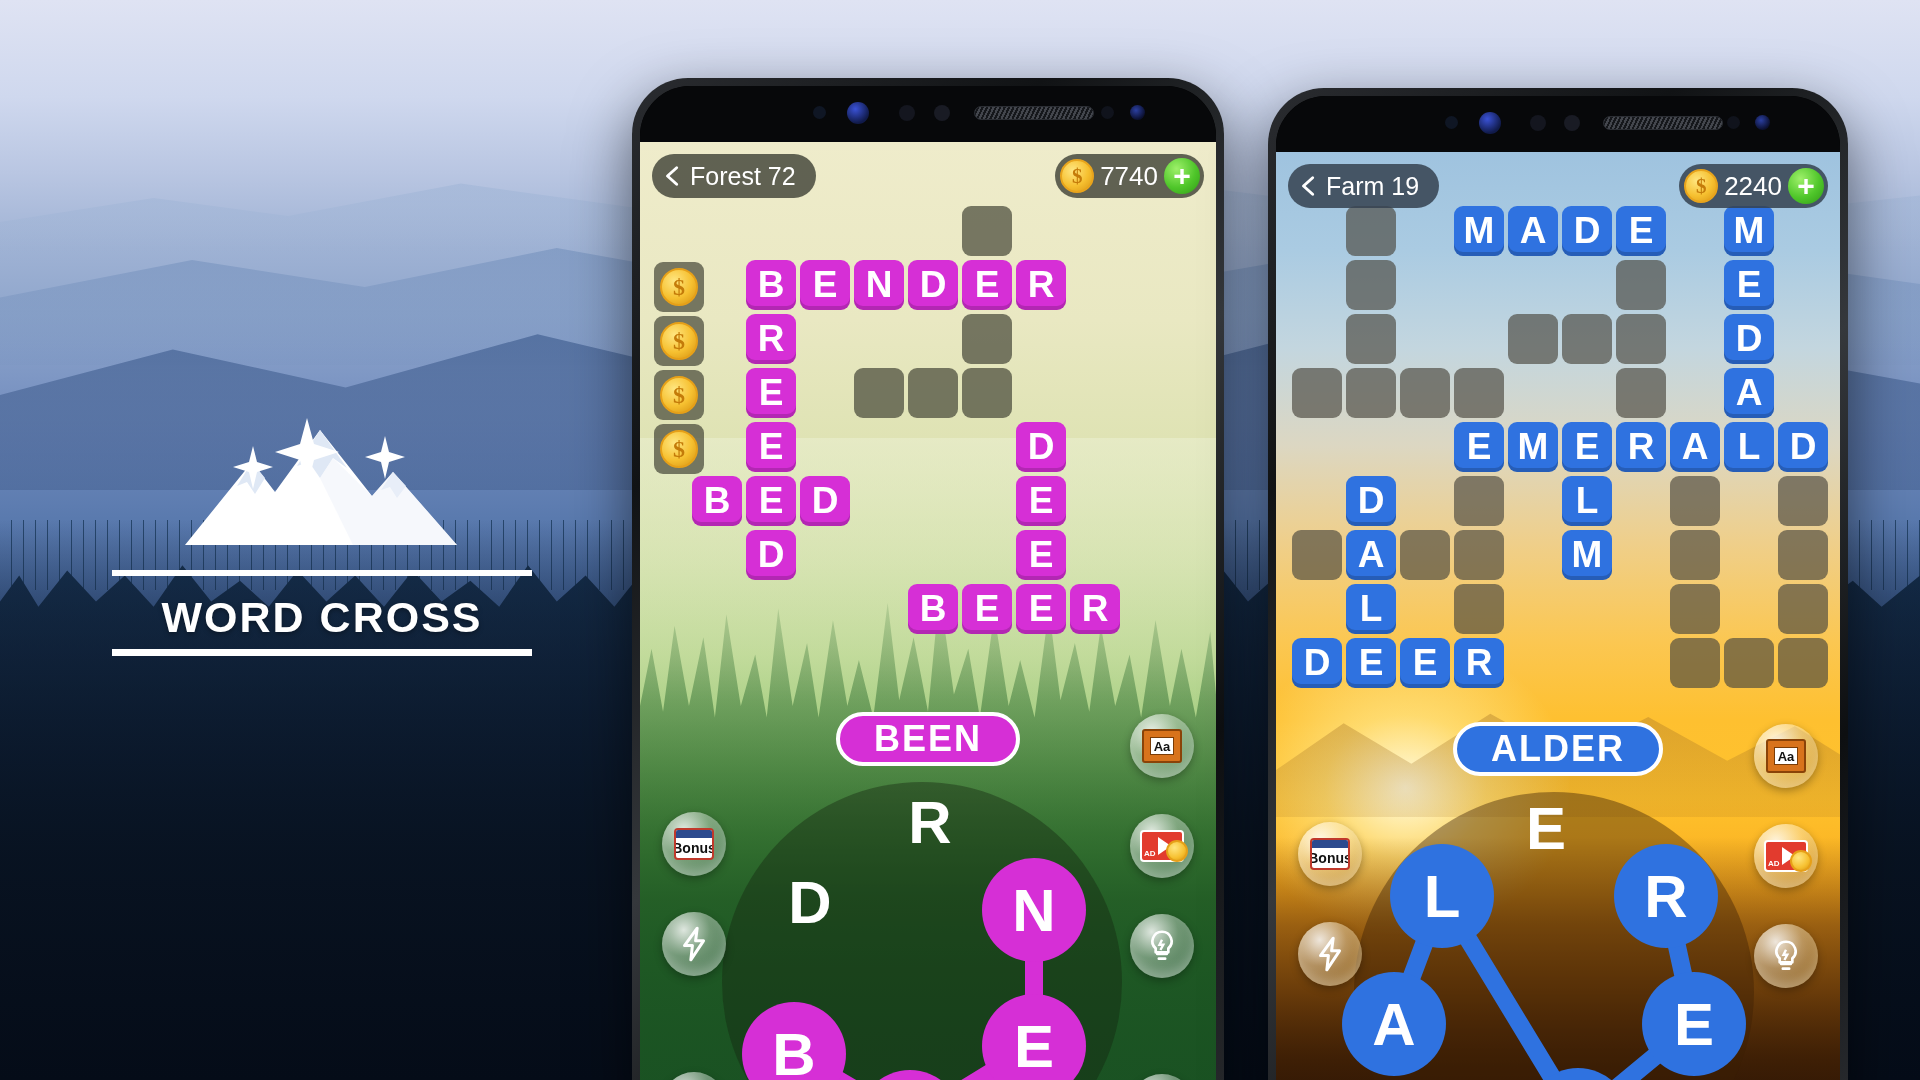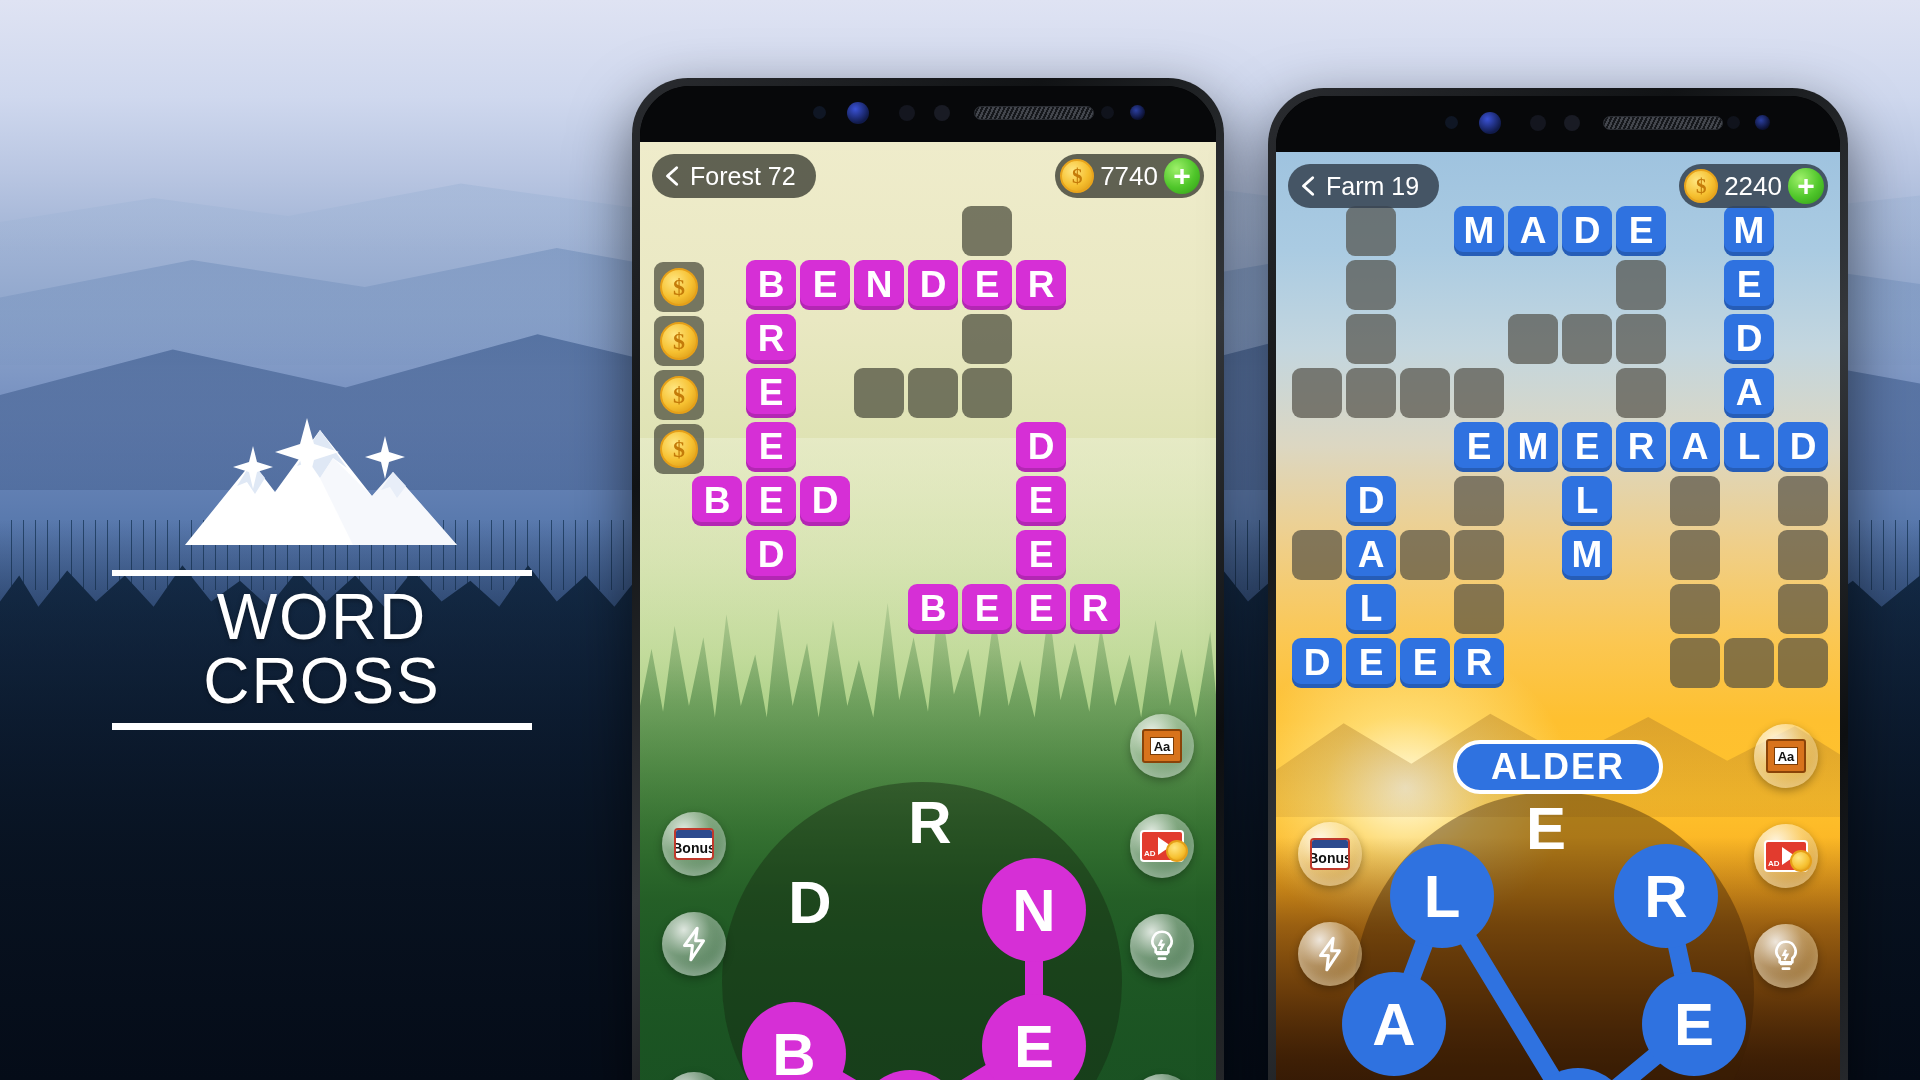--- a/index.html
+++ b/index.html
@@ -53,8 +53,8 @@
   }
   .logo svg { display:block; margin:0 auto; }
   .logo-title {
-    font-size:64px; font-weight:normal; letter-spacing:2px; line-height:1;
-    margin-top:9px; text-shadow:0 2px 5px rgba(0,0,0,.35);
+    font-size:43px; font-weight:bold; letter-spacing:2px; line-height:1;
+    margin-top:20px; text-shadow:0 2px 5px rgba(0,0,0,.35);
   }
   .logo-rule { height:7px; background:#fff; margin:10px auto 0; width:100%; }
   .logo-rule.top { margin:0 auto 8px; height:6px; }

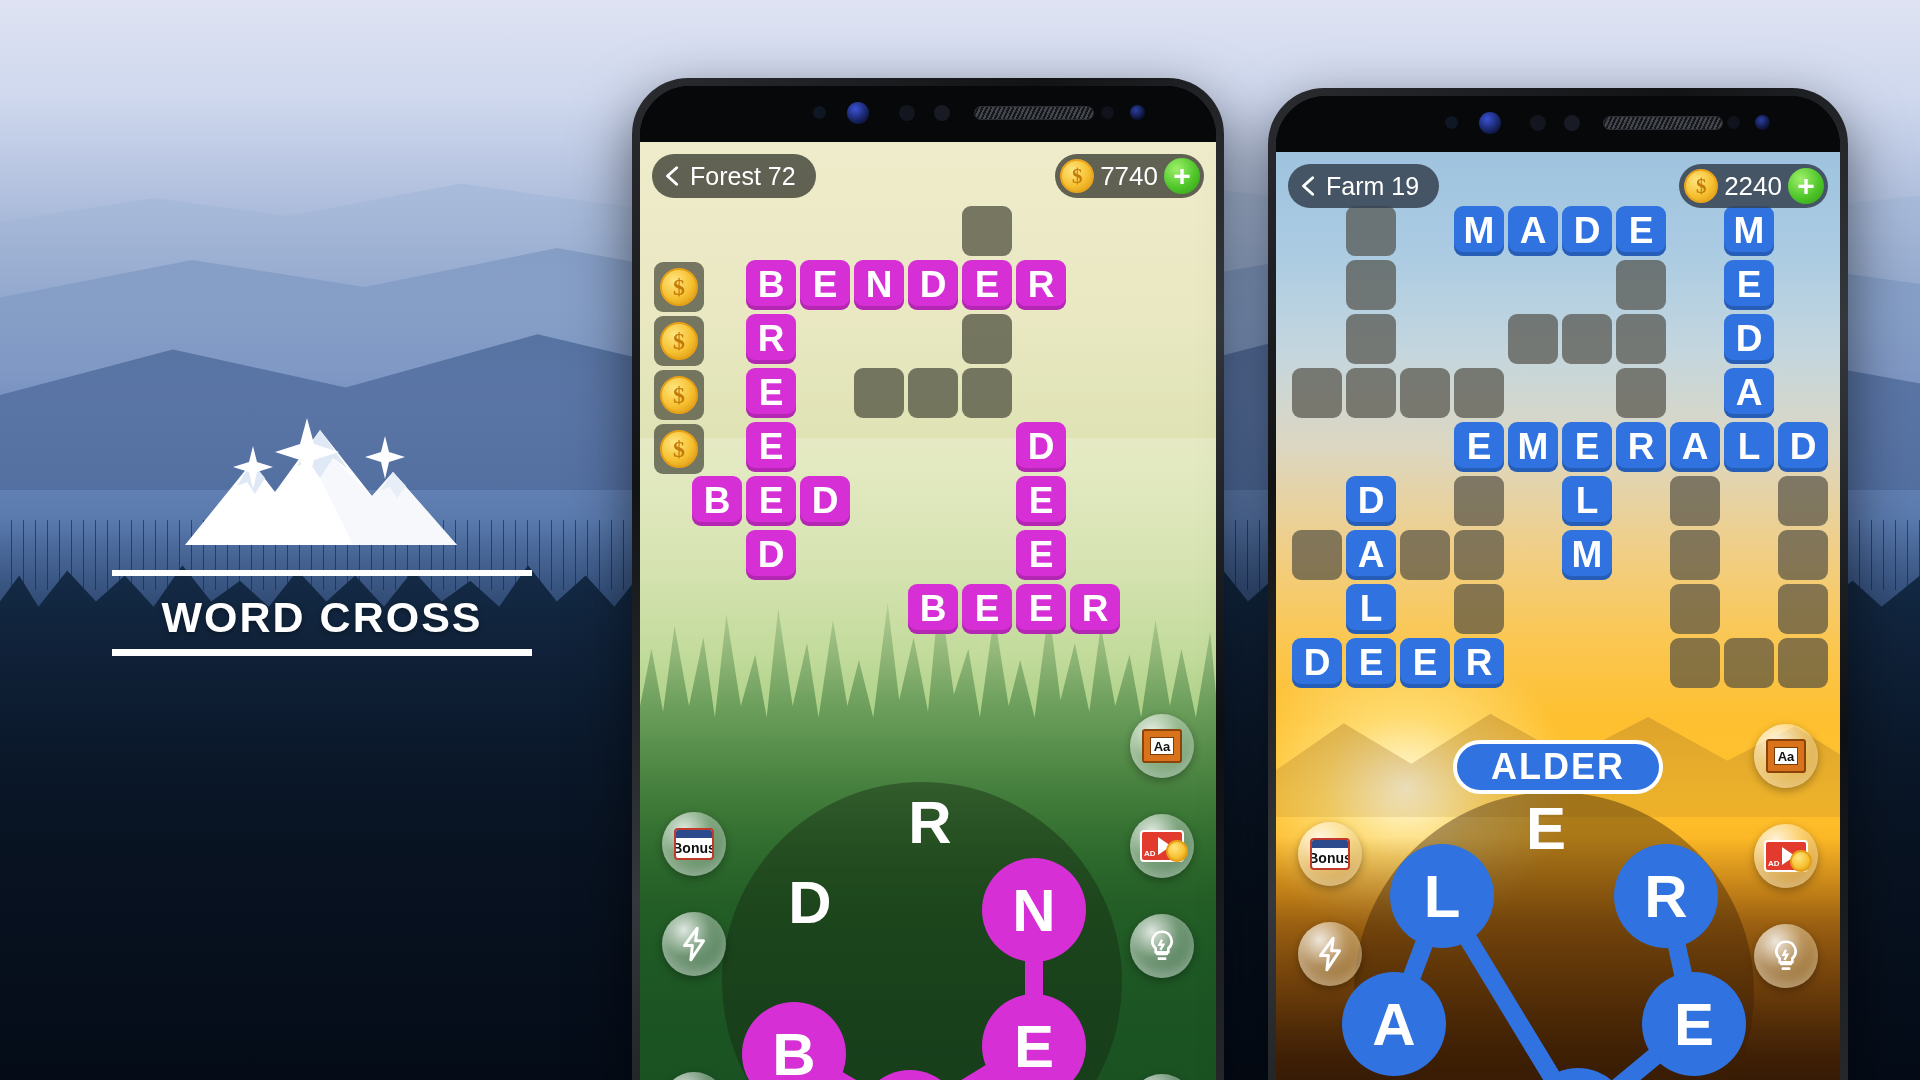--- a/index.html
+++ b/index.html
@@ -384,6 +384,7 @@
           </div>
         </div>
 
+    <div class="word-bar" style="top:570px;">BEEN</div>
 
     <div class="wheel" id="wheel-forest" style="left:82px; top:640px; width:400px; height:400px;">
           <svg class="wheel-svg" viewBox="0 0 400 400">

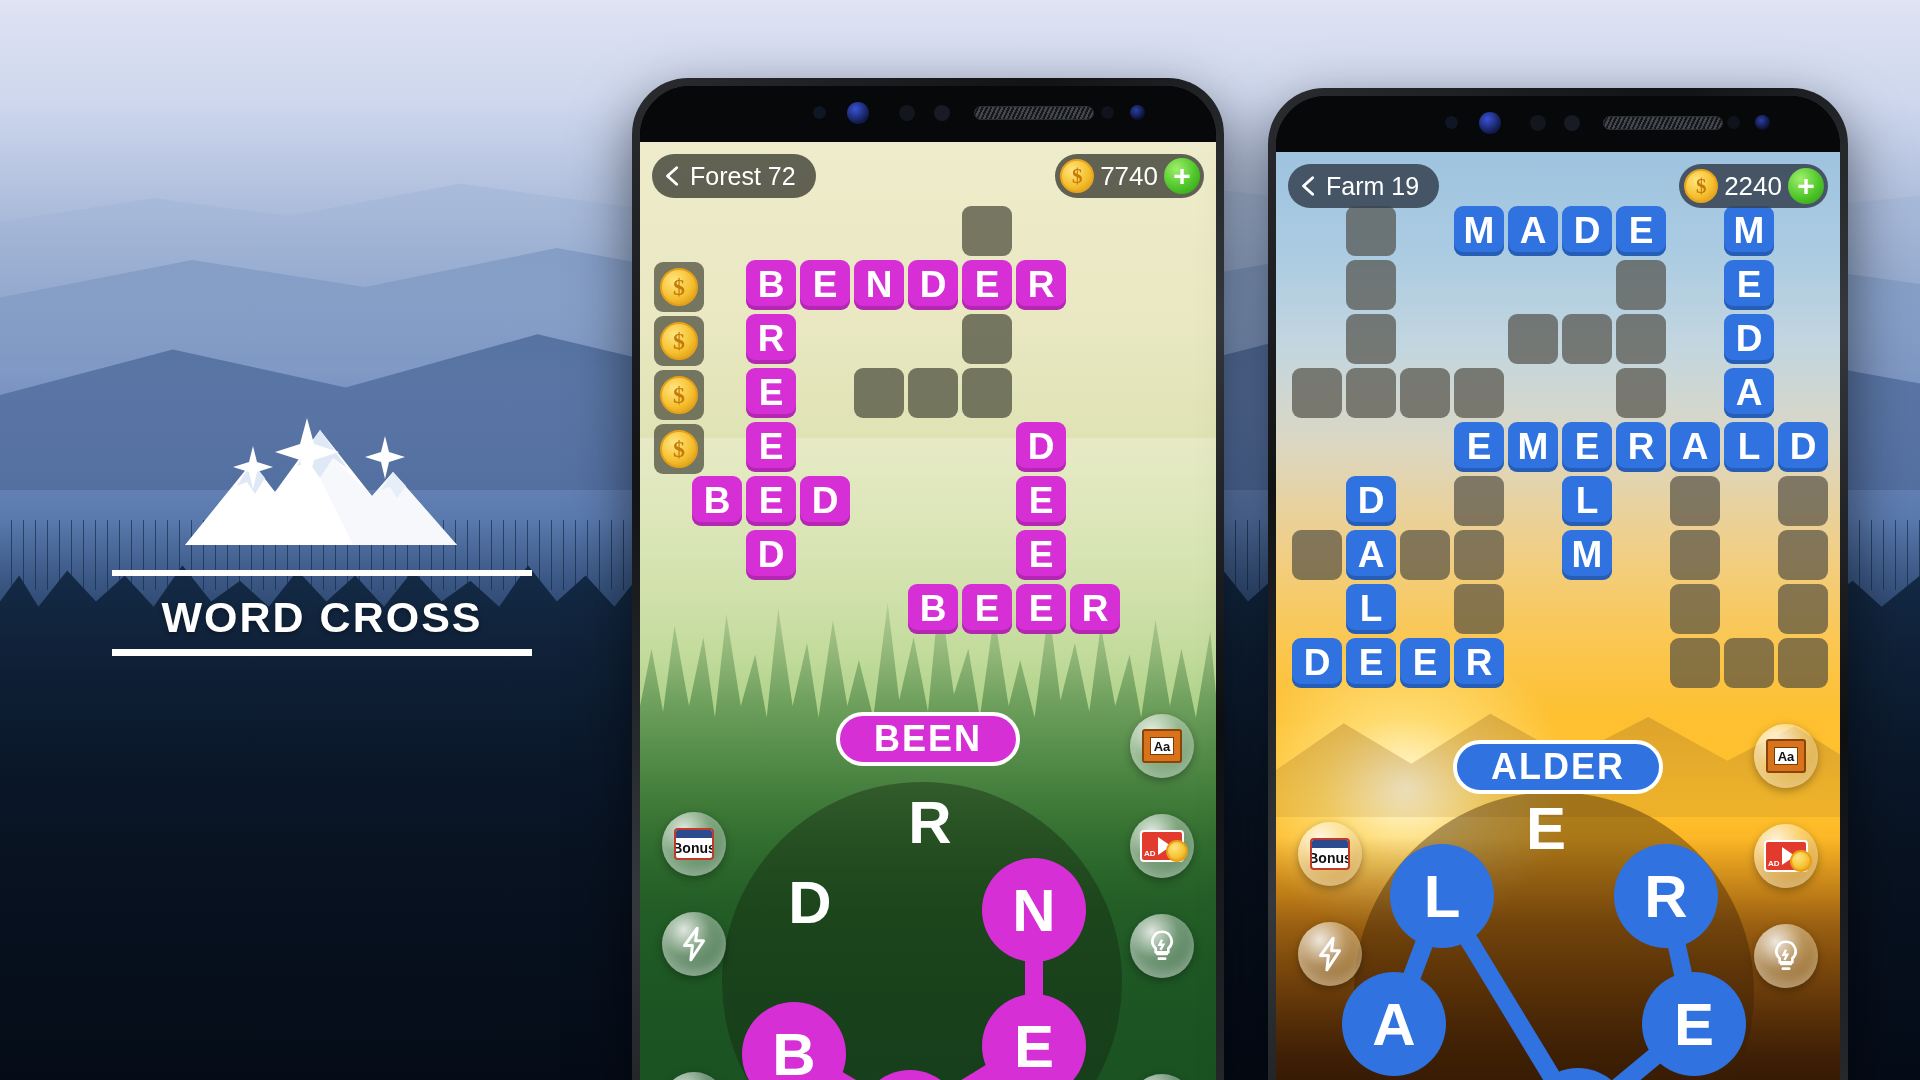--- a/index.html
+++ b/index.html
@@ -193,7 +193,7 @@
     display:flex; align-items:center; justify-content:center;
     padding:0 34px; color:#fff; font-size:36px; font-weight:bold; letter-spacing:2px;
   }
-  #phone-farm .word-bar { background:#2f72e0;margin-top:18px; }
+  #phone-farm .word-bar { background:#2f72e0; }
 
   
   .wheel {

